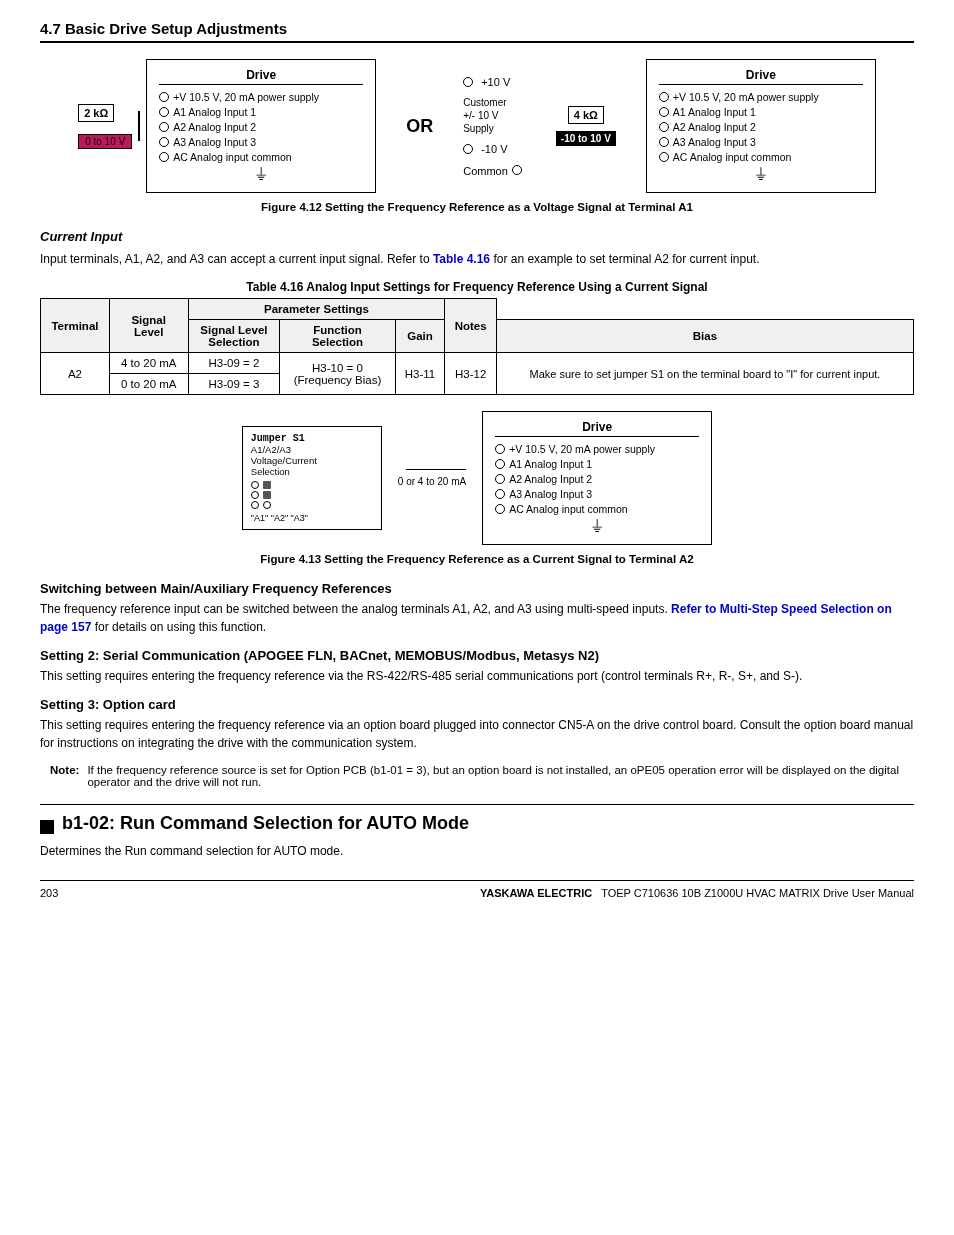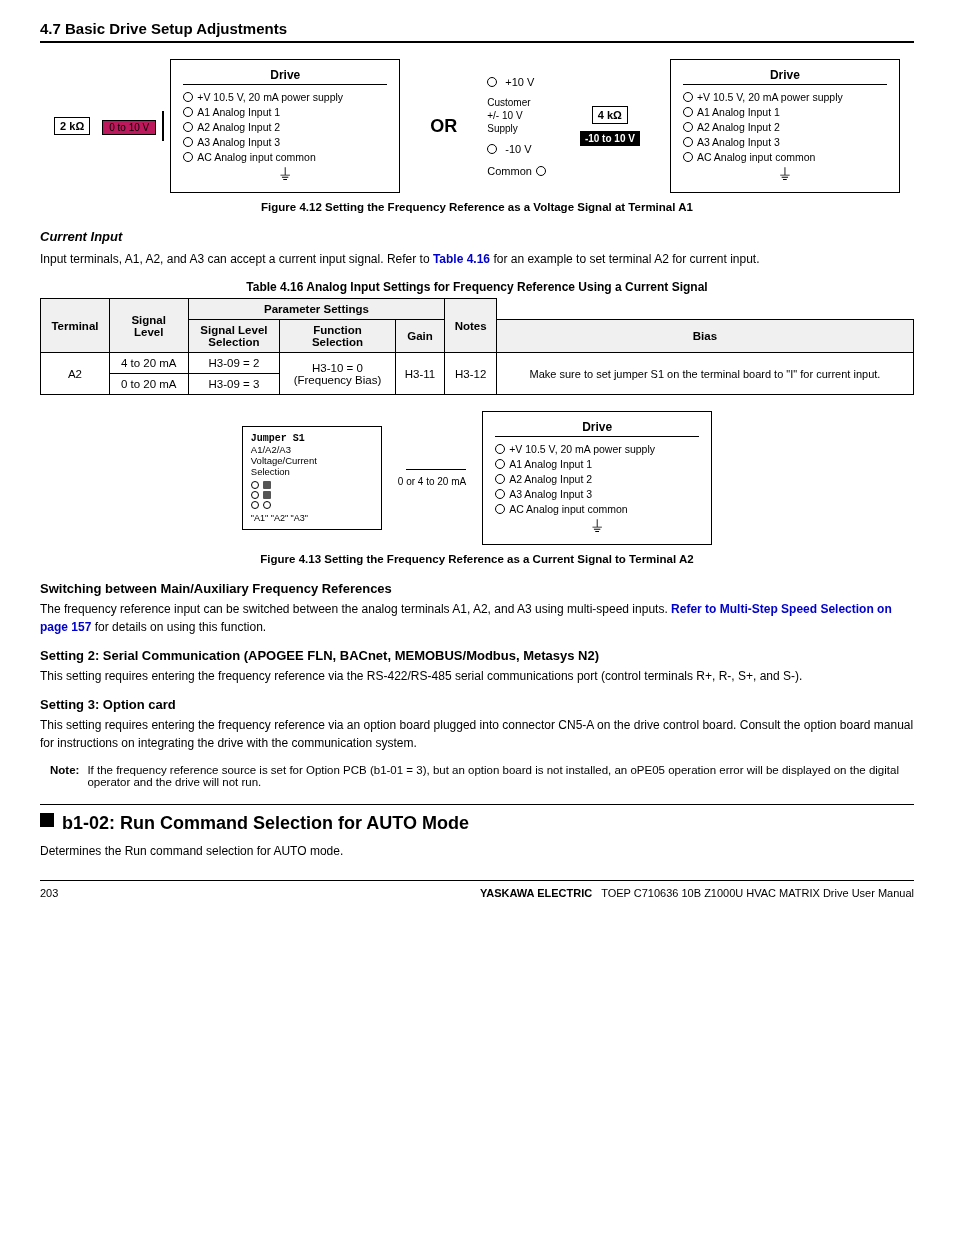--- a/index.html
+++ b/index.html
@@ -169,7 +169,7 @@
 <div class="diagram-wrapper">
 
   <div style="display:flex;align-items:center;gap:6px;">
-    <div style="display:flex;flex-direction:row;align-items:flex-end;gap:12px;">
+    <div style="display:flex;flex-direction:column;align-items:flex-start;gap:12px;">
       <span style="font-size:11px;font-weight:bold;border:1px solid #000;padding:2px 5px;">2 kΩ</span>
       <div style="border:1px solid #000;padding:1px 6px;font-size:10px;background:#be185d;">0 to 10 V</div>
     </div>

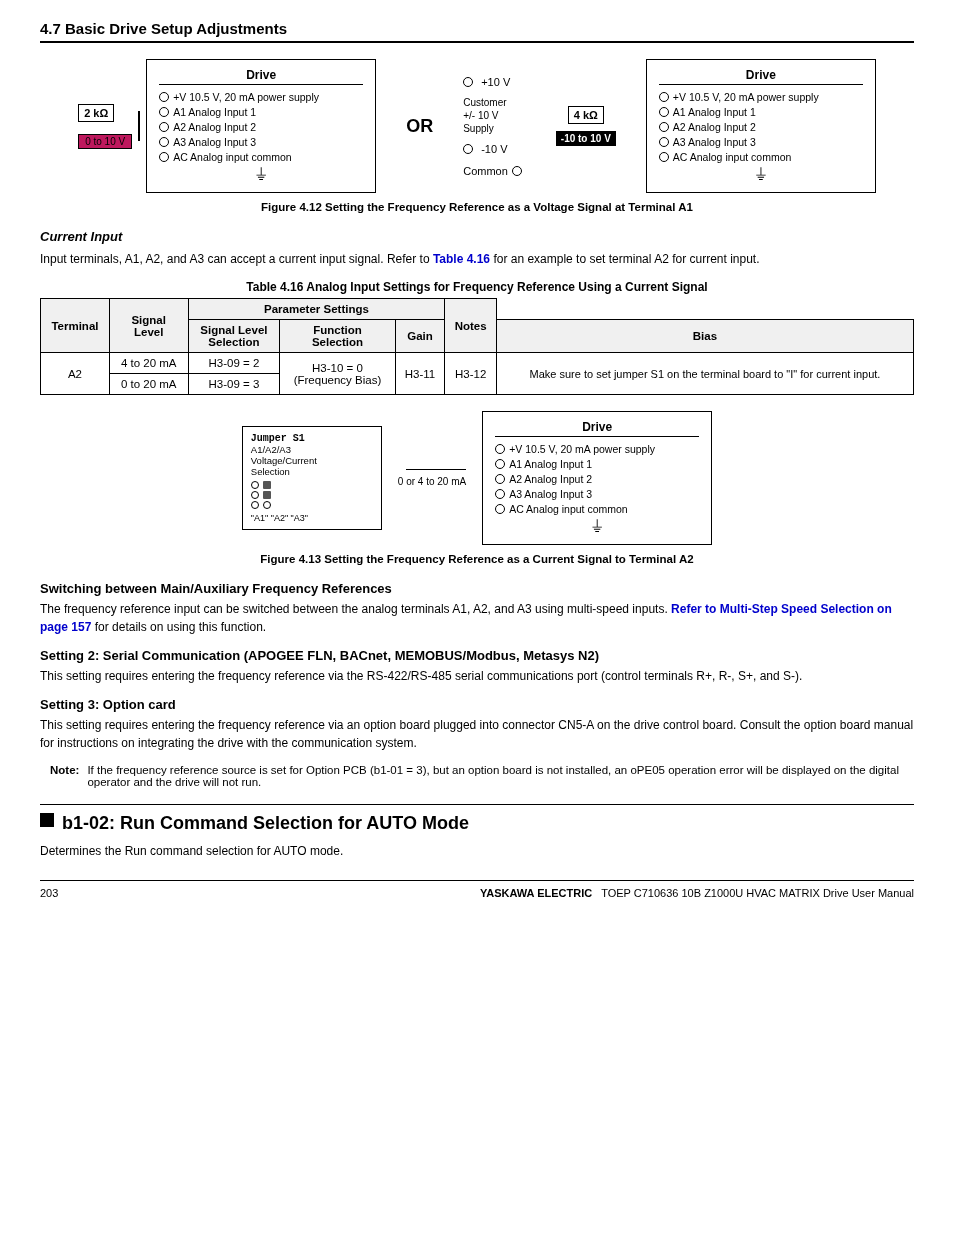--- a/index.html
+++ b/index.html
@@ -212,7 +212,7 @@
       <span class="circle"></span>
         <span>-10 V</span>
     </div>
-    <div style="display:flex;align-items:center;gap:4px;margin-top:6px;">
+    <div style="display:flex;align-items:flex-start;gap:4px;margin-top:6px;">
       <span>Common</span>
         <span class="circle"></span>
     </div>

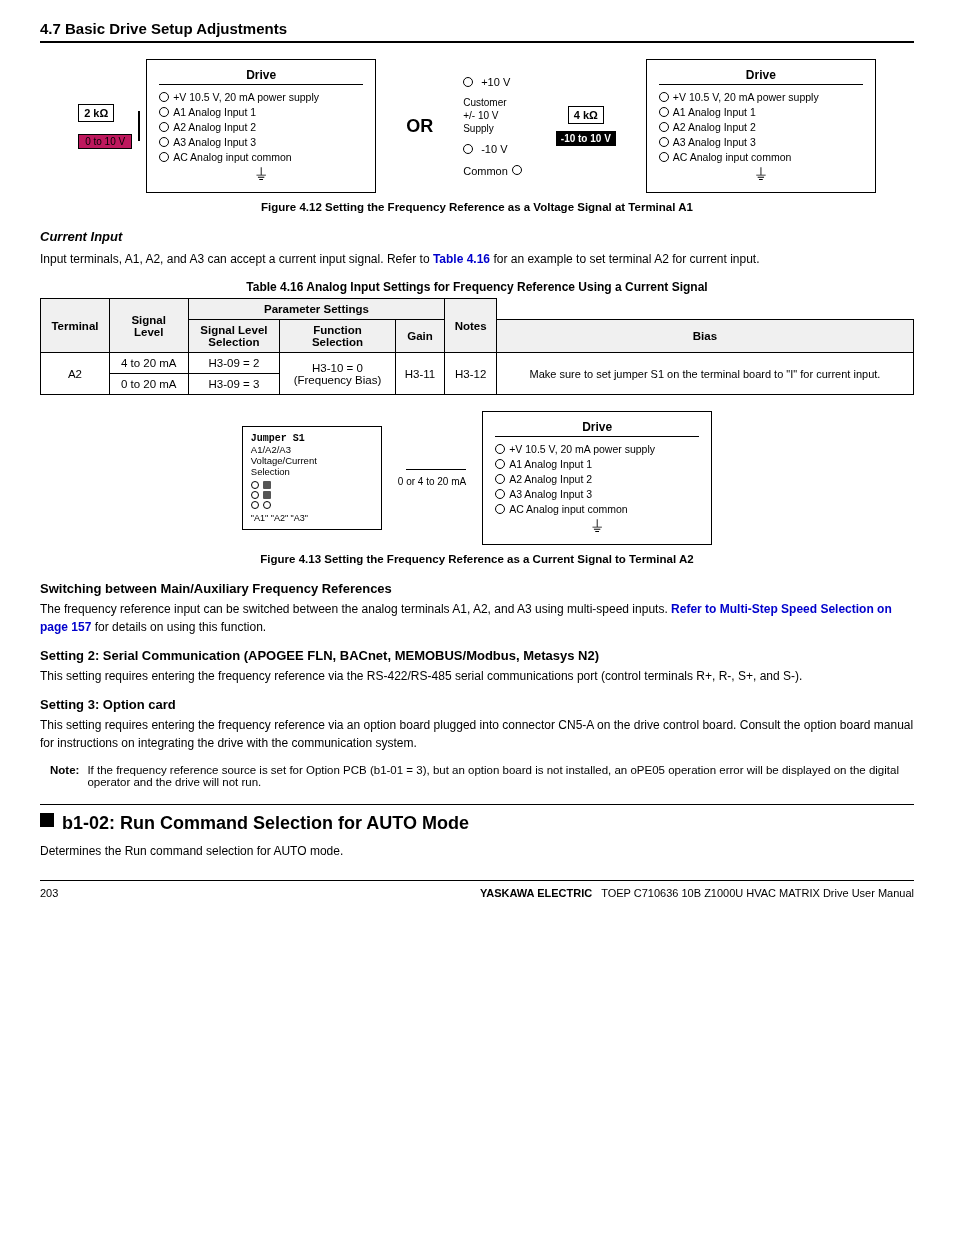--- a/index.html
+++ b/index.html
@@ -127,7 +127,7 @@
     .note-label { font-weight: bold; flex-shrink: 0; }
     .b102-heading {
       display: flex;
-      align-items: flex-start;
+      align-items: flex-end;
       font-size: 18px;
       font-weight: bold;
       margin-top: 16px;

